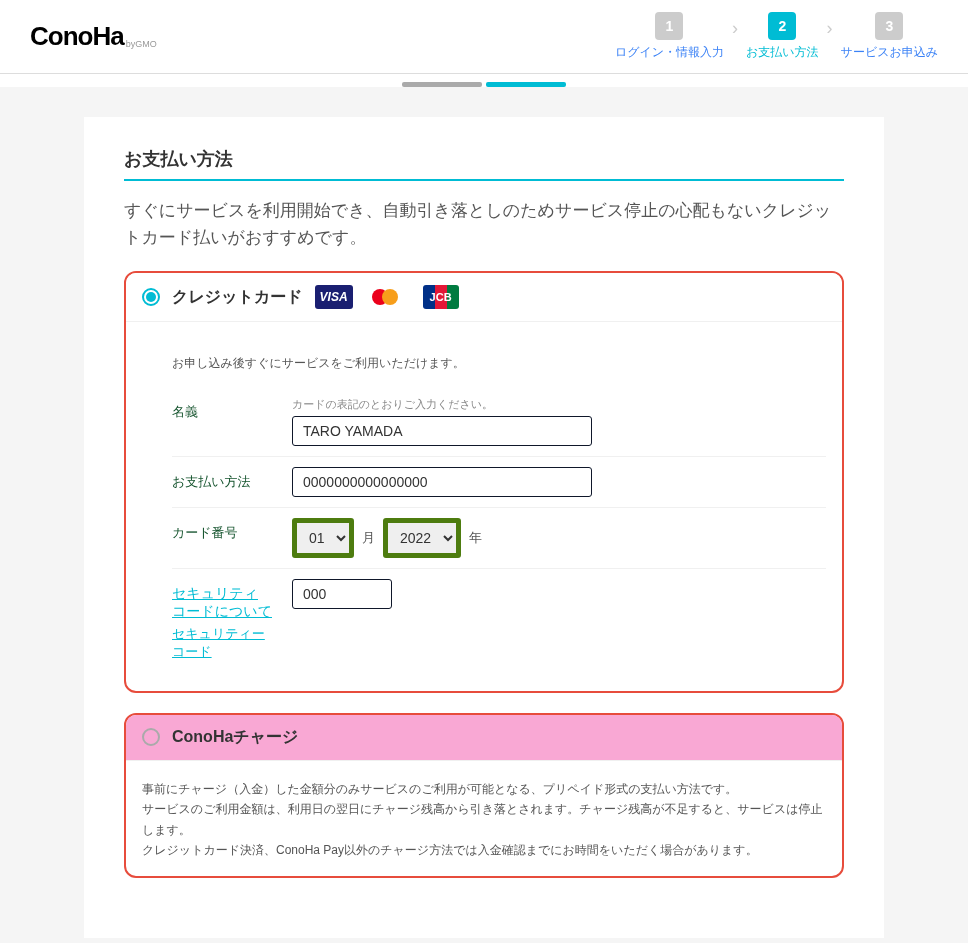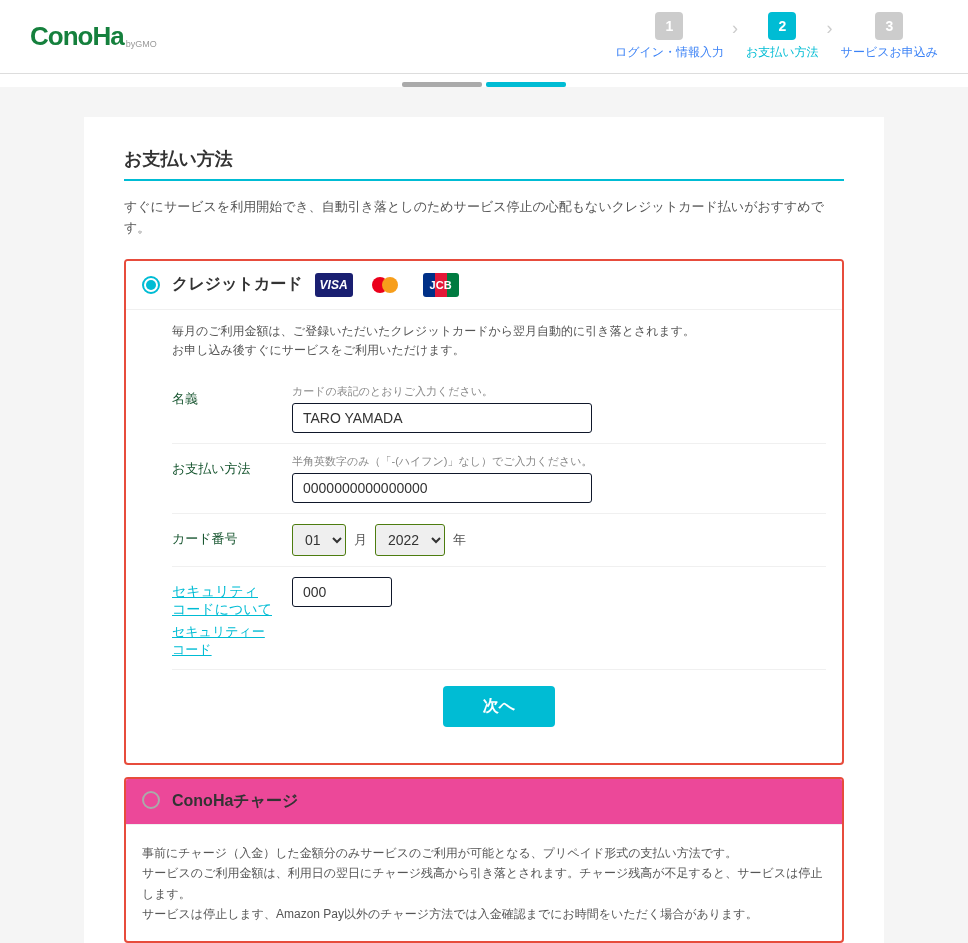--- a/index.html
+++ b/index.html
@@ -26,7 +26,7 @@
     .logo-text {
       font-size: 26px;
       font-weight: bold;
-      color: #15803d;
+      color: #000000;
       letter-spacing: -1px;
     }
     .logo-gmo {

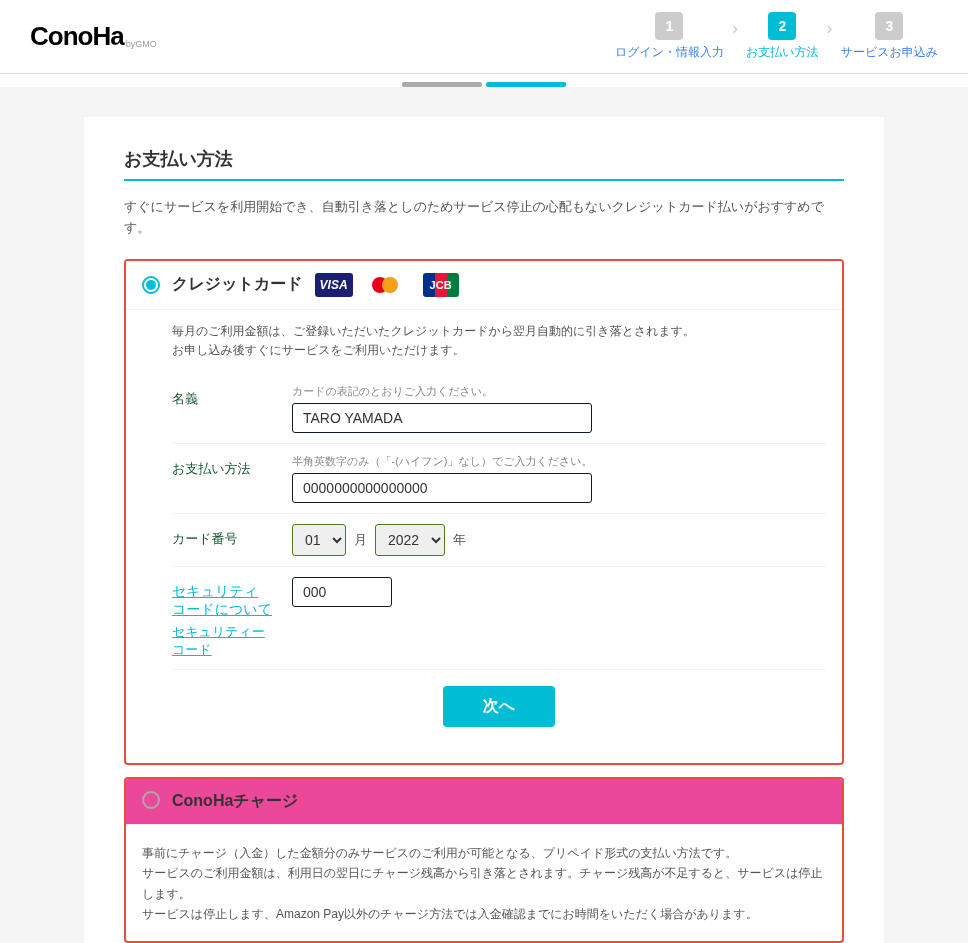--- a/index.html
+++ b/index.html
@@ -120,7 +120,7 @@
     }
 
     .intro-text {
-      font-size: 13px;
+      font-size: 17px;
       color: #555;
       margin-bottom: 20px;
       line-height: 1.6;

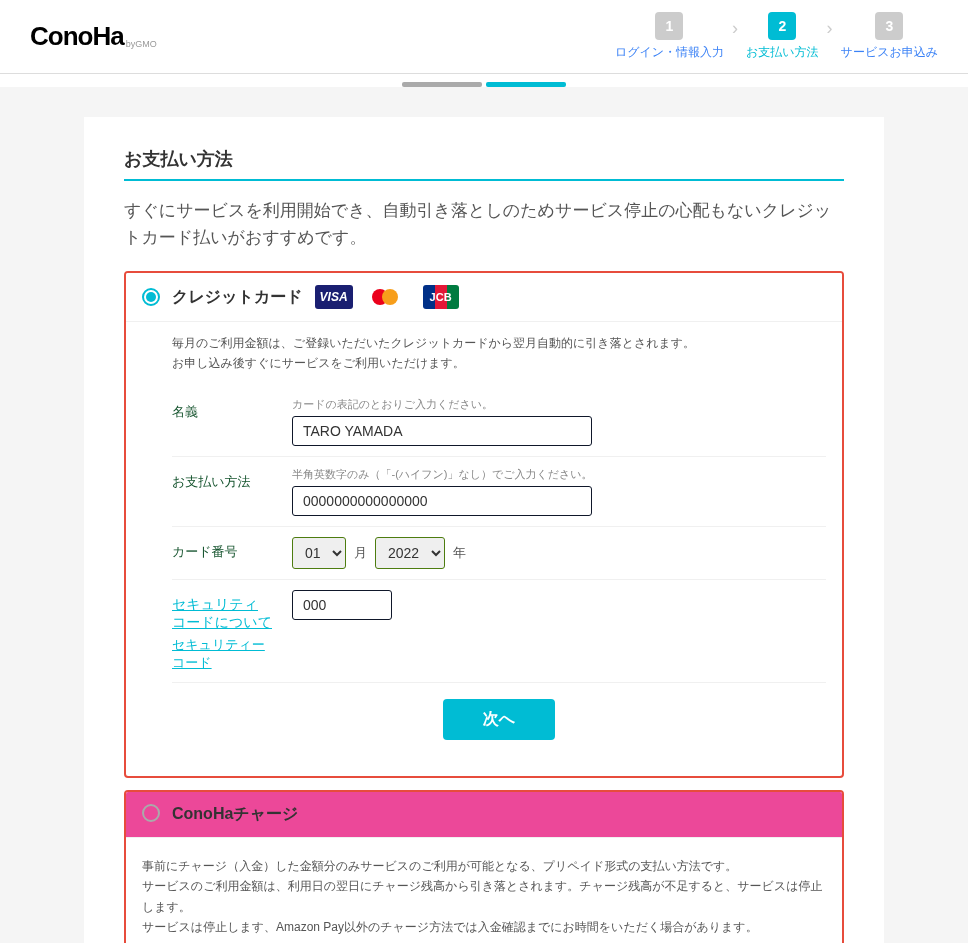--- a/index.html
+++ b/index.html
@@ -129,8 +129,8 @@
     
     .payment-option {
       border: 2px solid #e0e0e0;
-      border-radius: 4px;
-      margin-bottom: 12px;
+      border-radius: 12px;
+      margin-bottom: 20px;
       overflow: hidden;
     }
     .payment-option.selected {

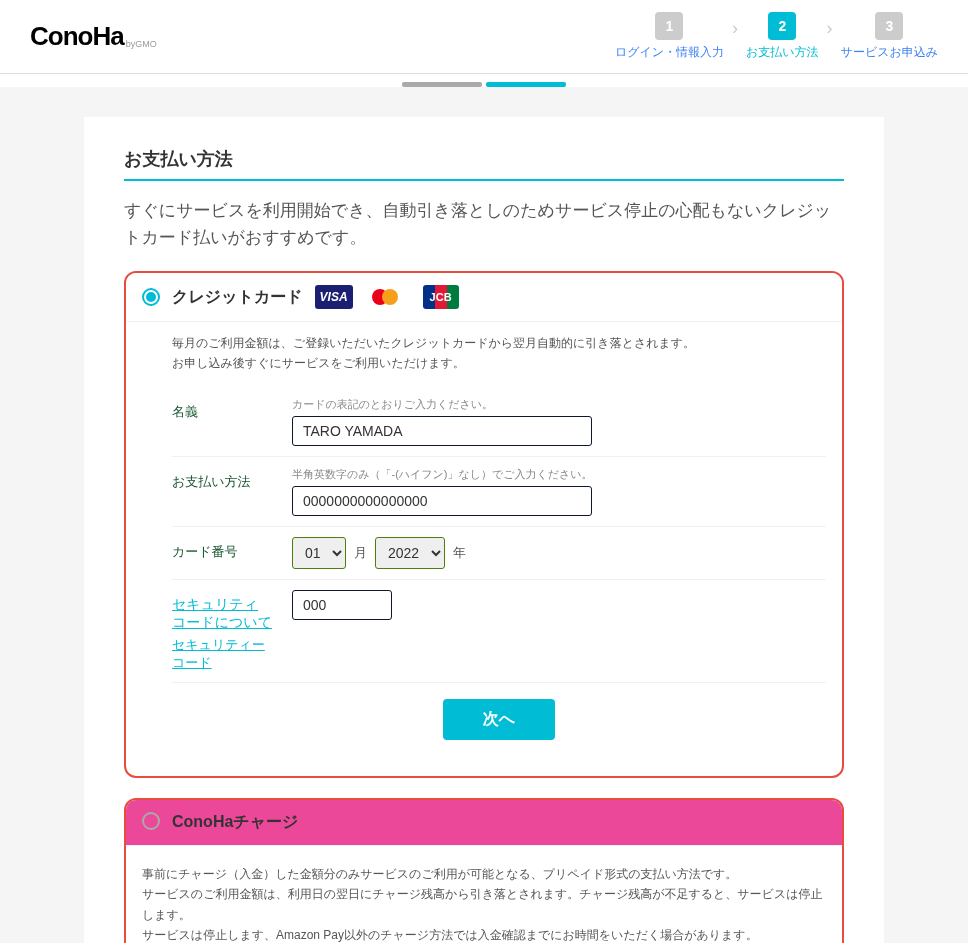--- a/index.html
+++ b/index.html
@@ -401,7 +401,7 @@
 
     <div class="credit-form">
       <div class="form-note">
-        <span>毎月のご利用金額は、ご登録いただいたクレジットカードから翌月自動的に引き落とされます。</span><br>
+        <br>
         <span>お申し込み後すぐにサービスをご利用いただけます。</span>
       </div>
 

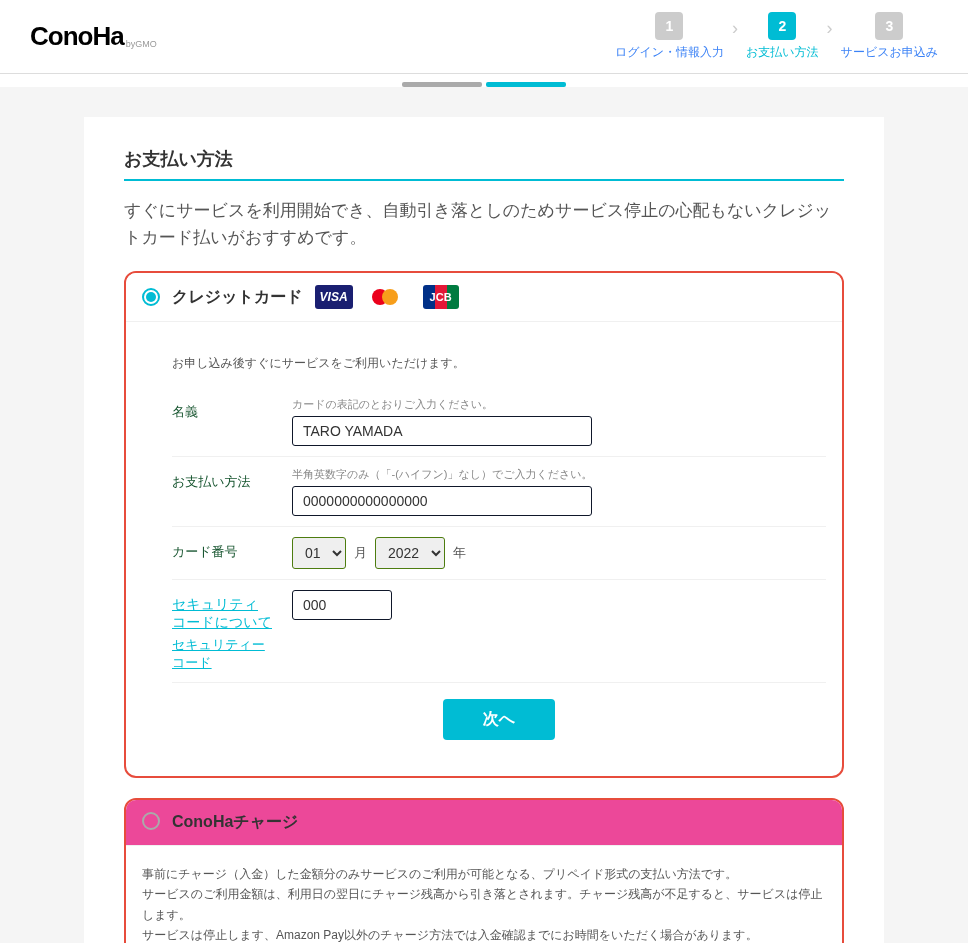--- a/index.html
+++ b/index.html
@@ -416,7 +416,6 @@
       <div class="form-row">
         <div class="form-row-label">お支払い方法</div>
         <div class="form-row-content">
-          <div class="field-hint">半角英数字のみ（「-(ハイフン)」なし）でご入力ください。</div>
           <input type="text" class="text-input" value="0000000000000000" style="">
         </div>
       </div>

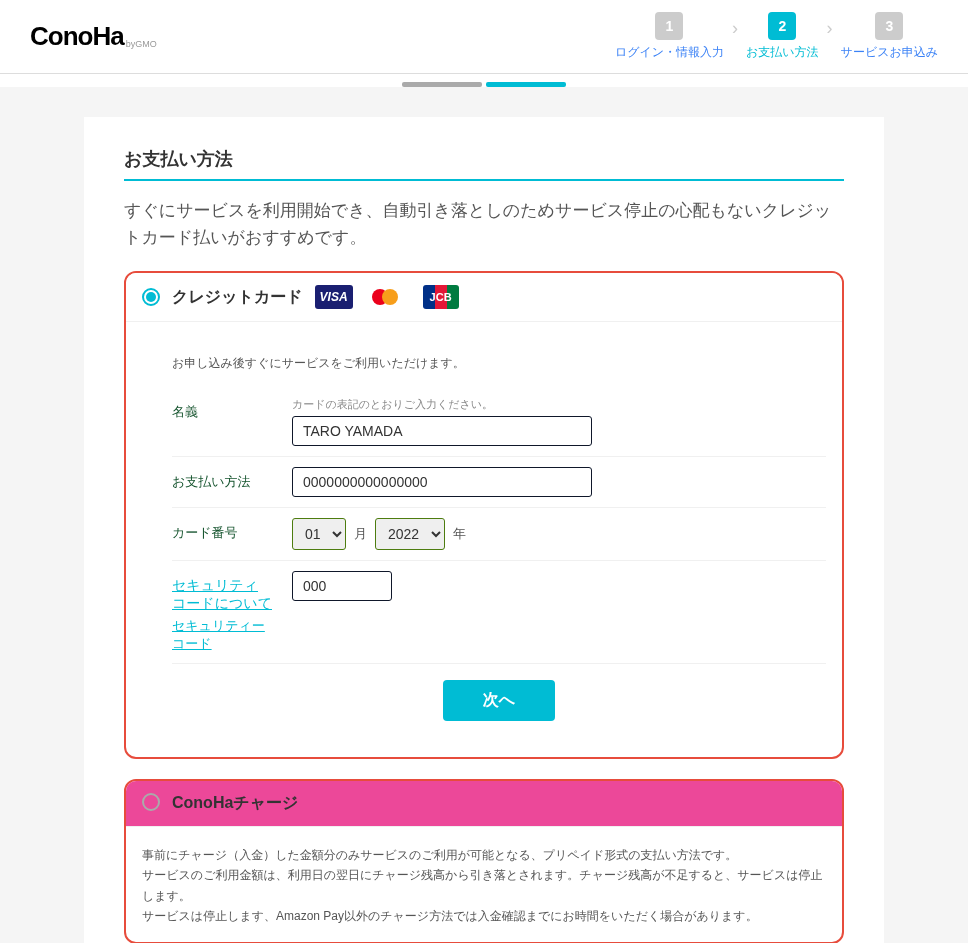--- a/index.html
+++ b/index.html
@@ -270,7 +270,7 @@
       gap: 8px;
     }
     .expiry-select {
-      border: 1px solid #4d7c0f;
+      border: 5px solid #4d7c0f;
       border-radius: 3px;
       padding: 6px 8px;
       font-size: 14px;

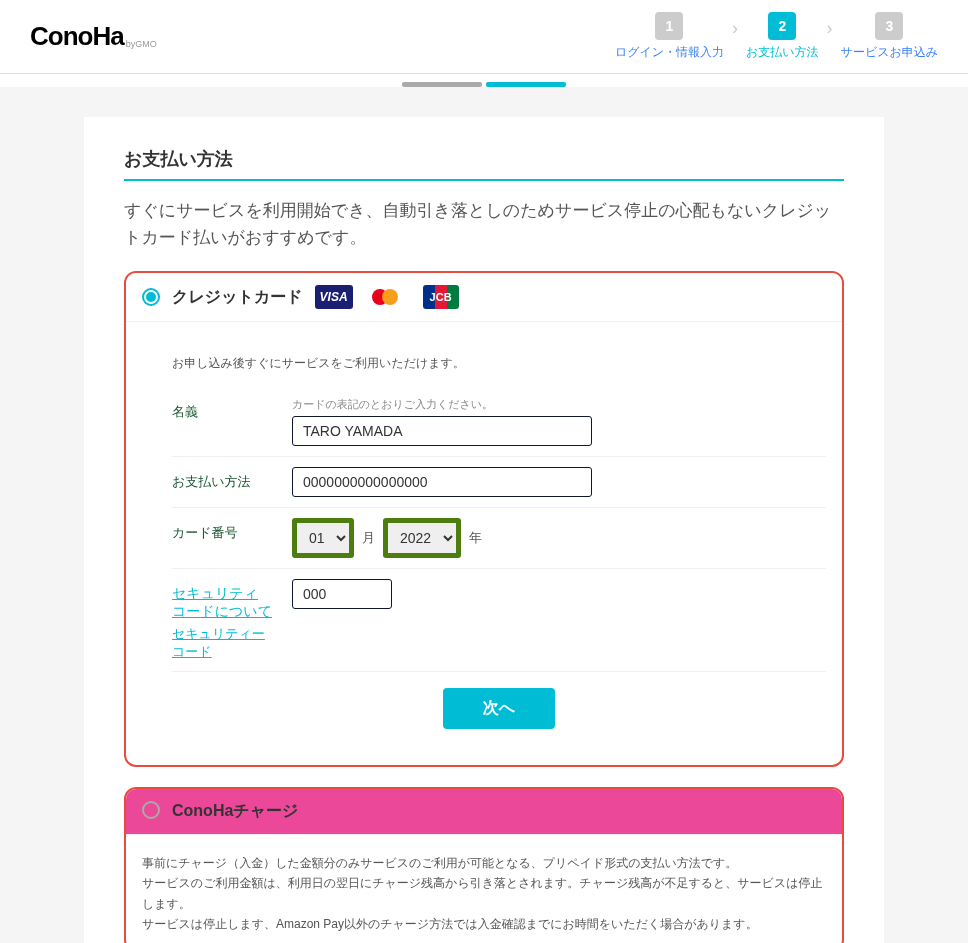--- a/index.html
+++ b/index.html
@@ -465,9 +465,6 @@
         </div>
       </div>
 
-      <div class="next-btn-wrap">
-        <button class="next-btn">次へ</button>
-      </div>
     </div>
   </div>
 

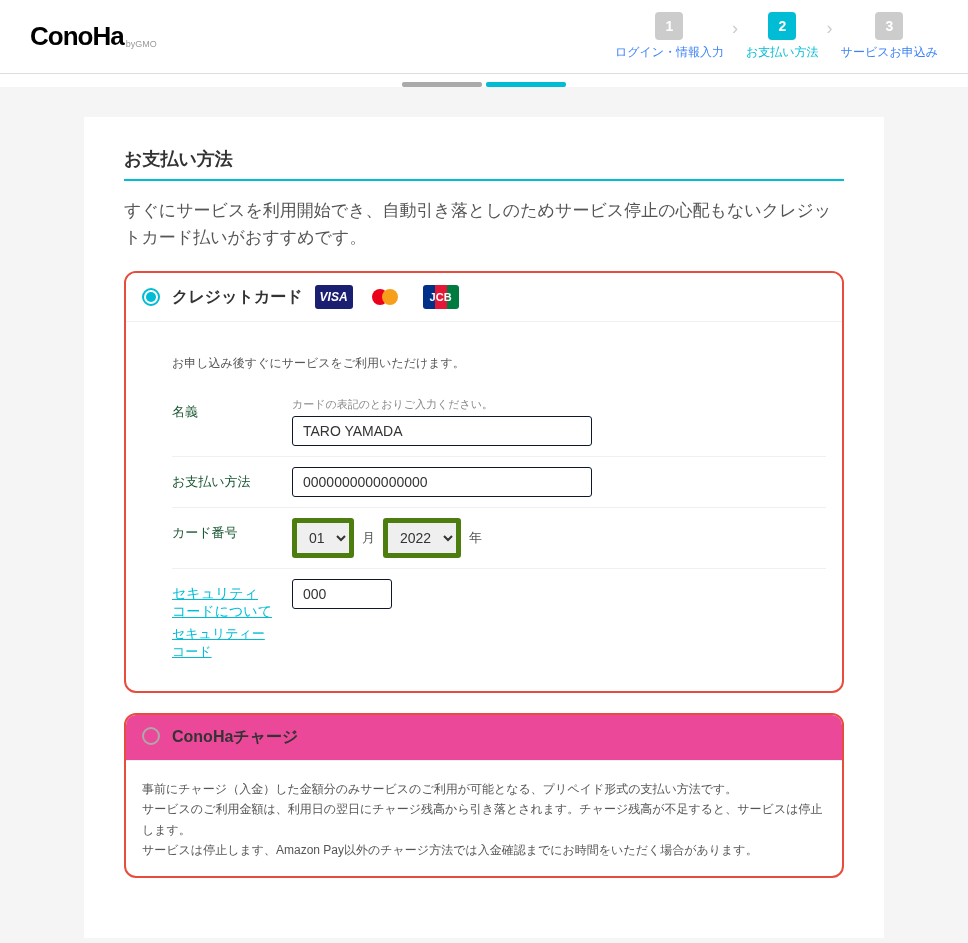--- a/index.html
+++ b/index.html
@@ -312,9 +312,9 @@
     
     .charge-option-header {
       display: flex;
-      align-items: flex-start;
+      align-items: center;
       padding: 12px 16px;
-      background: #ec4899;
+      background: #f9a8d4;
       gap: 12px;
     }
     .charge-description {

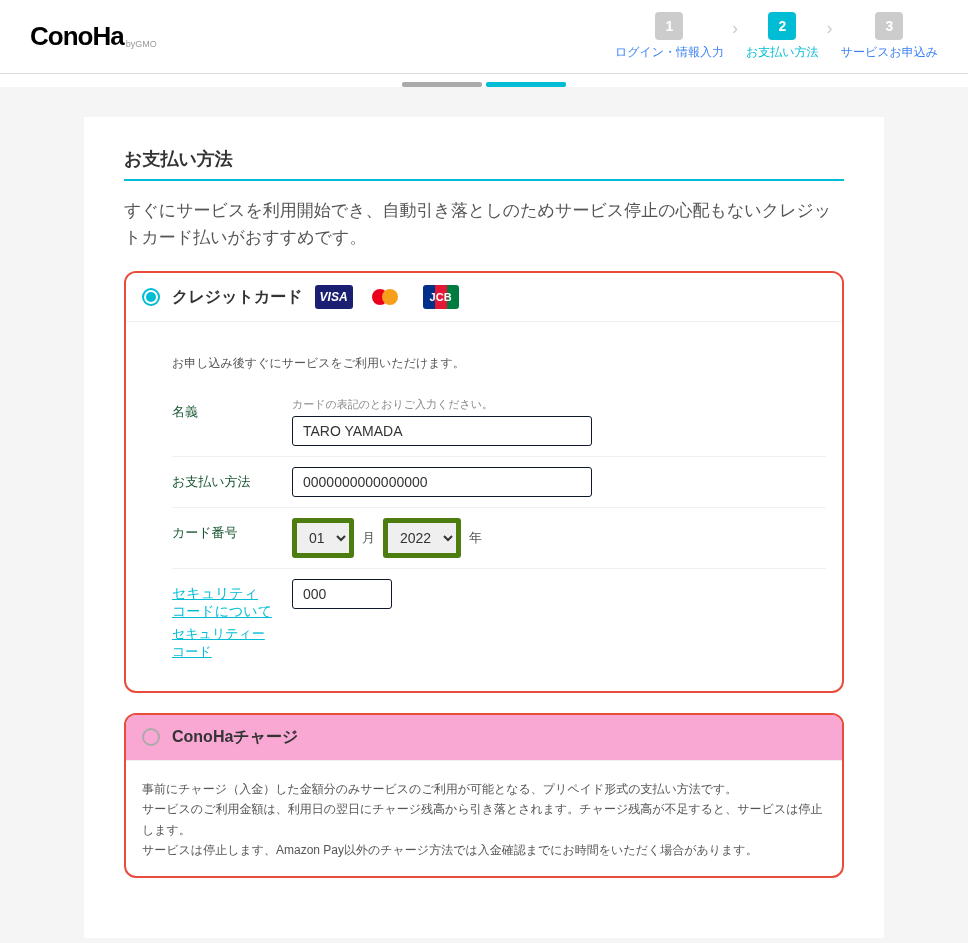--- a/index.html
+++ b/index.html
@@ -476,7 +476,7 @@
     <div class="charge-description">
       <span>事前にチャージ（入金）した金額分のみサービスのご利用が可能となる、プリペイド形式の支払い方法です。</span><br>
       <span>サービスのご利用金額は、利用日の翌日にチャージ残高から引き落とされます。チャージ残高が不足すると、サービスは停止します。</span><br>
-      <span>サービスは停止します、Amazon Pay以外のチャージ方法では入金確認までにお時間をいただく場合があります。</span>
+      <span>クレジットカード決済、ConoHa Pay以外のチャージ方法では入金確認までにお時間をいただく場合があります。</span>
     </div>
   </div>
 

